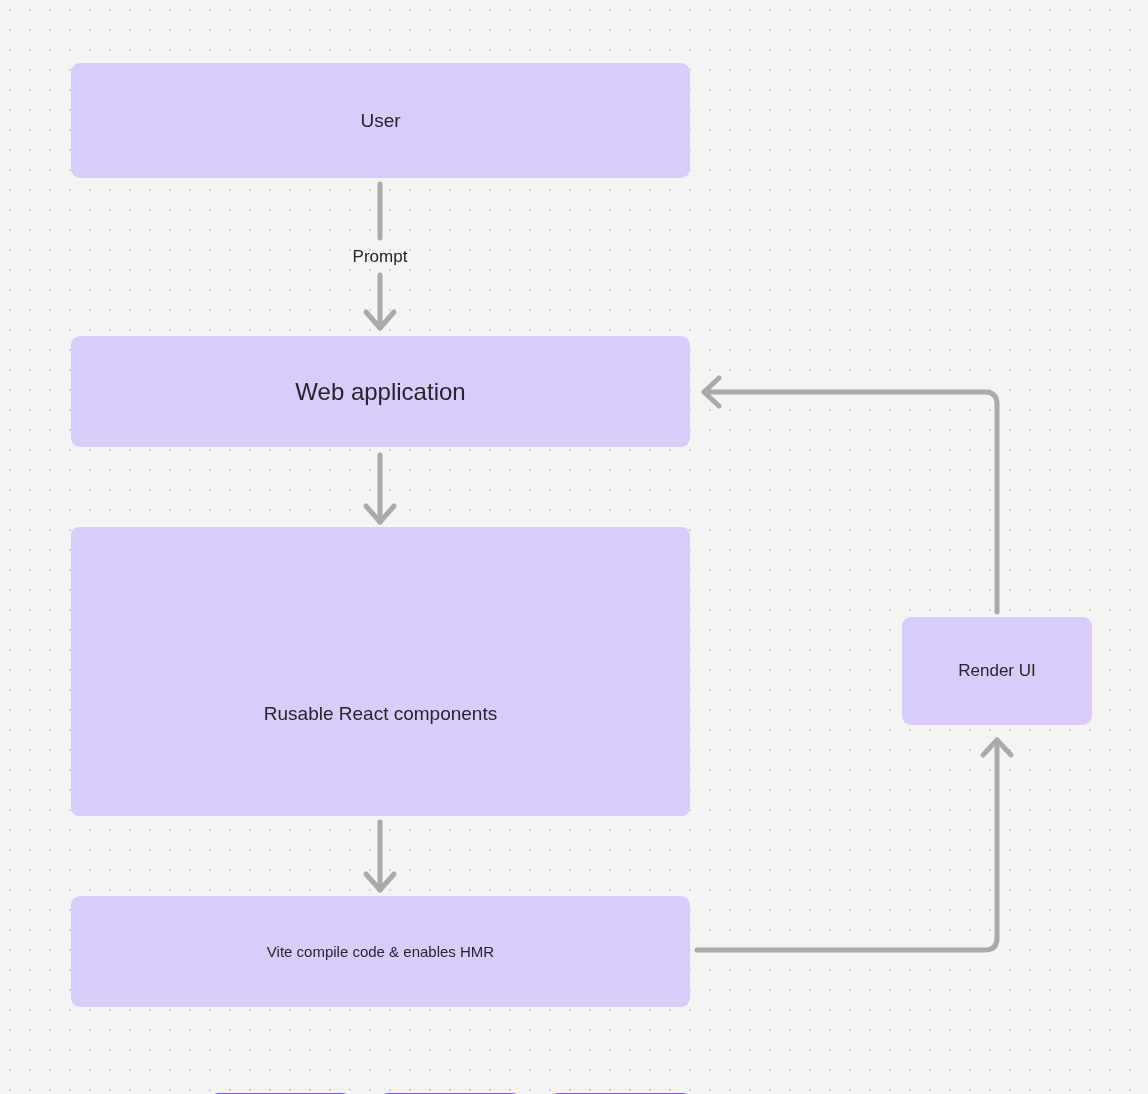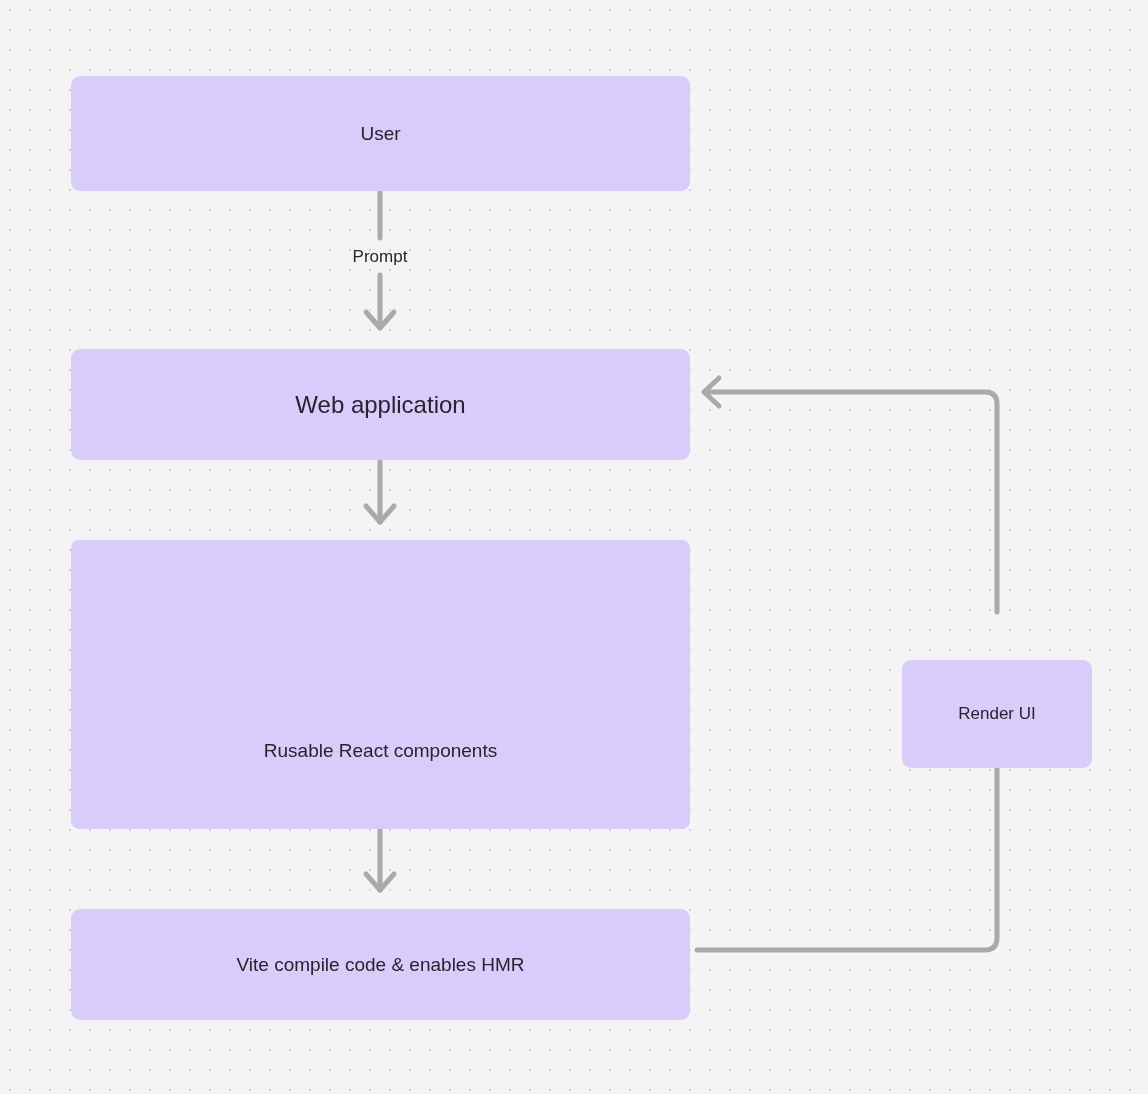--- a/index.html
+++ b/index.html
@@ -33,7 +33,6 @@
   .node-lavender {
     background: #d9ccfa;
     border-radius: 9px;
-    margin-top: 13px;
   }
   .node-violet {
     background: #7c4df5;

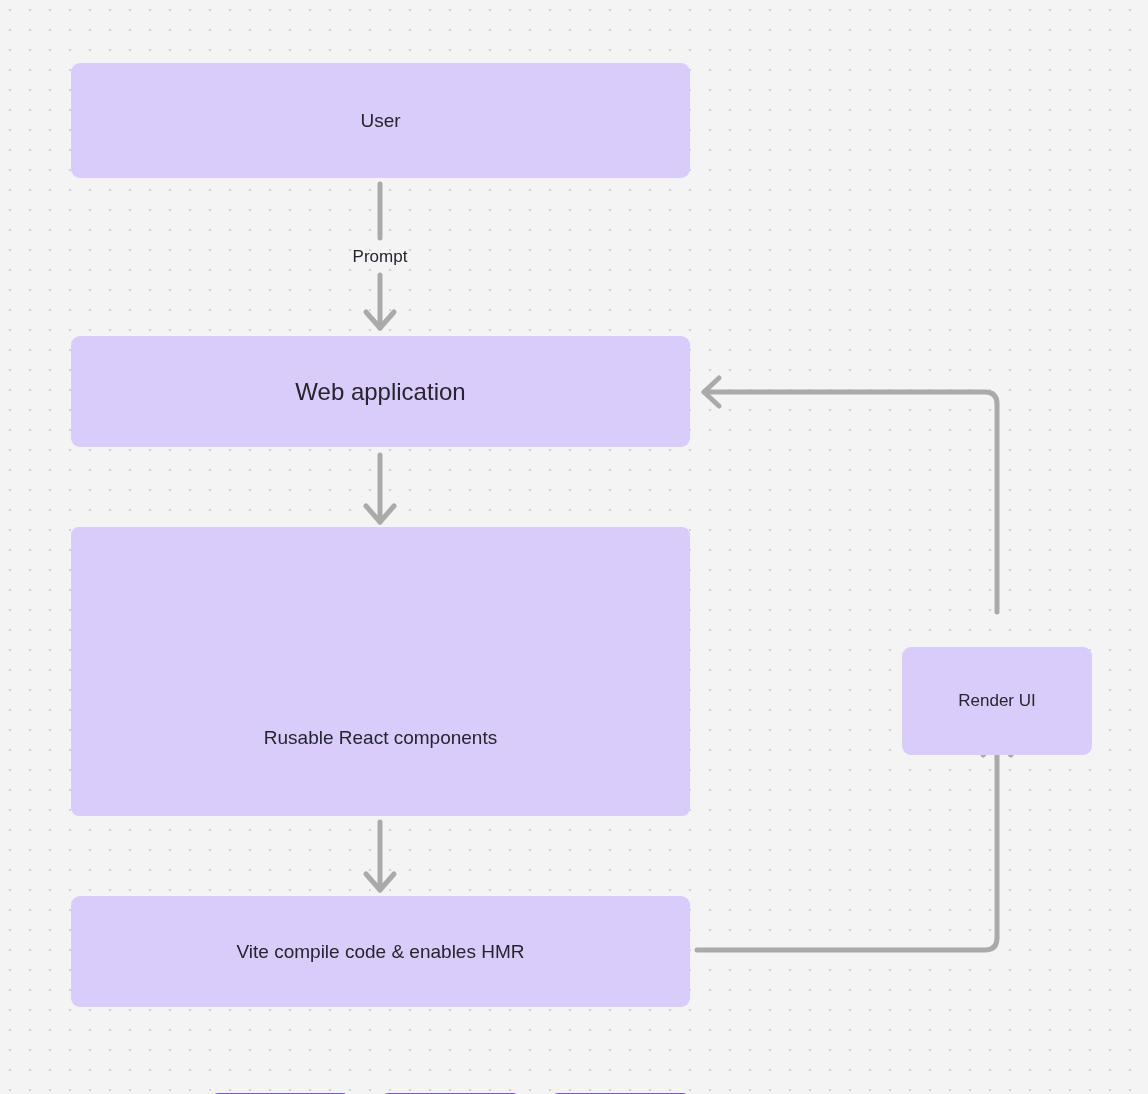--- a/index.html
+++ b/index.html
@@ -52,7 +52,7 @@
   #node-components  { left: 71px;  top: 527px; width: 619px; height: 289px;
                       display: block; border-radius: 8px; }
   #node-vite        { left: 71px;  top: 896px; width: 619px; height: 111px; font-size: 19px; }
-  #node-render      { left: 902px; top: 647px; width: 190px; height: 108px; font-size: 17px; }
+  #node-render      { left: 902px; top: 617px; width: 190px; height: 108px; font-size: 17px; }
 
   #node-html { left: 137px; top: 566px; width: 145px; height: 104px; font-size: 17px; }
   #node-css  { left: 307px; top: 566px; width: 145px; height: 104px; font-size: 17px; }

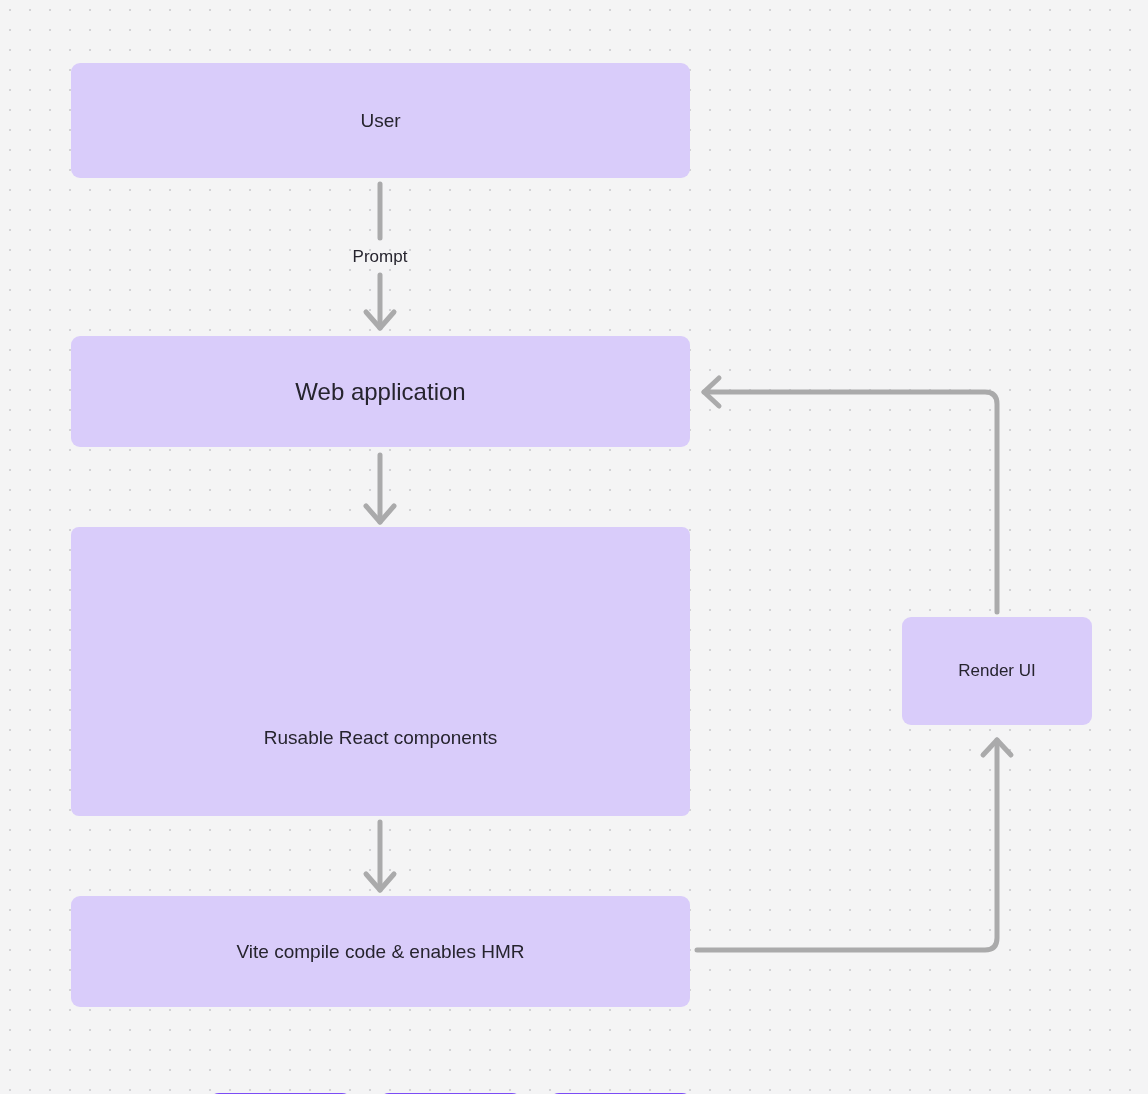--- a/index.html
+++ b/index.html
@@ -60,7 +60,7 @@
 
   #components-caption {
     position: absolute;
-    left: 0; right: 0; top: 200px;
+    left: 0; right: 0; top: 176px;
     text-align: center;
     font-size: 19px;
     color: #26242e;

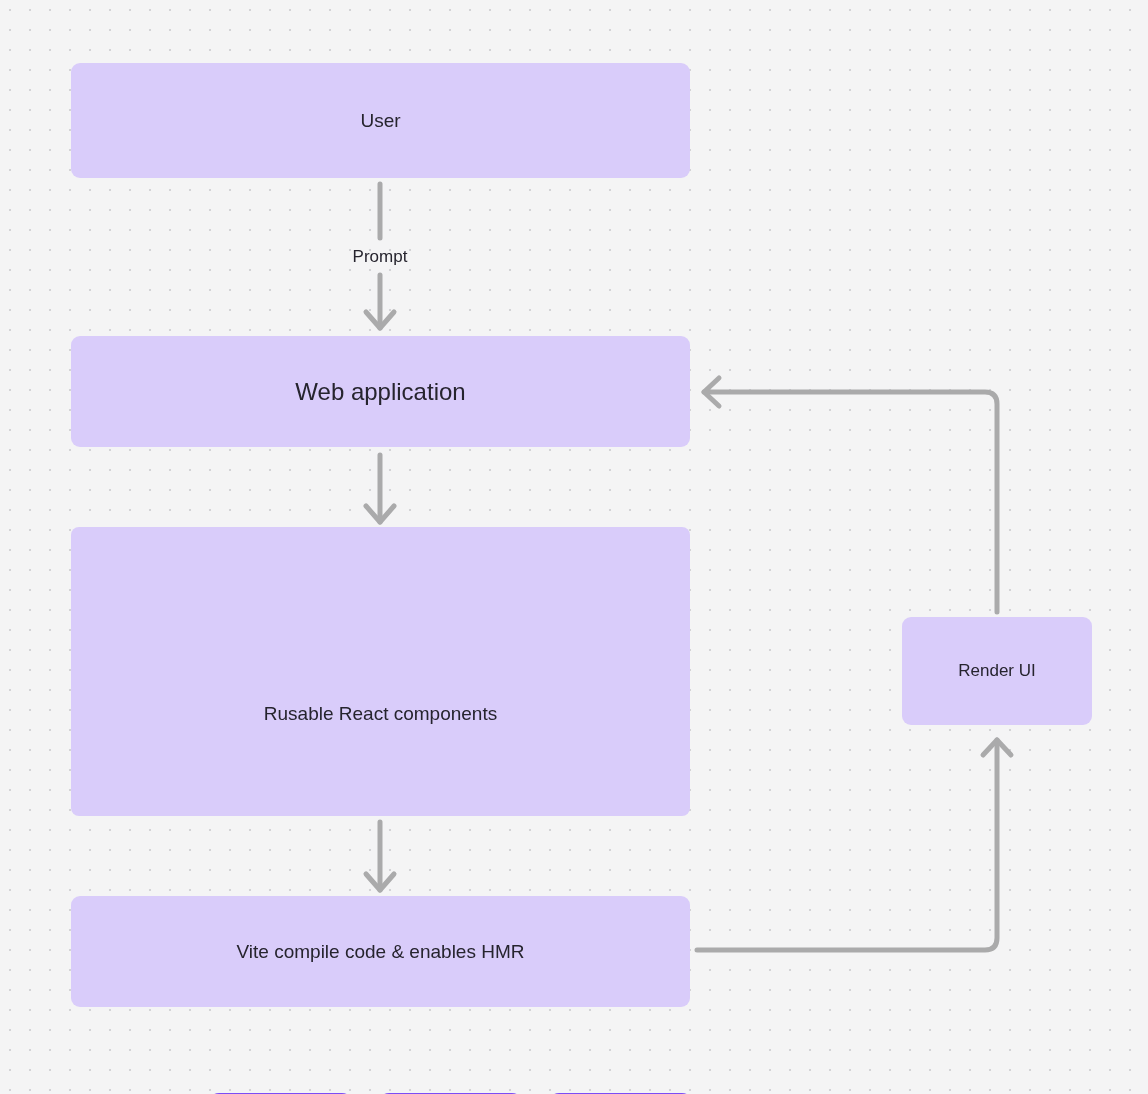--- a/index.html
+++ b/index.html
@@ -51,7 +51,7 @@
   #node-webapp      { left: 71px;  top: 336px; width: 619px; height: 111px; font-size: 24px; }
   #node-components  { left: 71px;  top: 527px; width: 619px; height: 289px;
                       display: block; border-radius: 8px; }
-  #node-vite        { left: 71px;  top: 896px; width: 619px; height: 111px; font-size: 19px; }
+  #node-vite        { left: 71px;  top: 896px; width: 619px; height: 111px; font-size: 15px; }
   #node-render      { left: 902px; top: 617px; width: 190px; height: 108px; font-size: 17px; }
 
   #node-html { left: 137px; top: 566px; width: 145px; height: 104px; font-size: 17px; }

